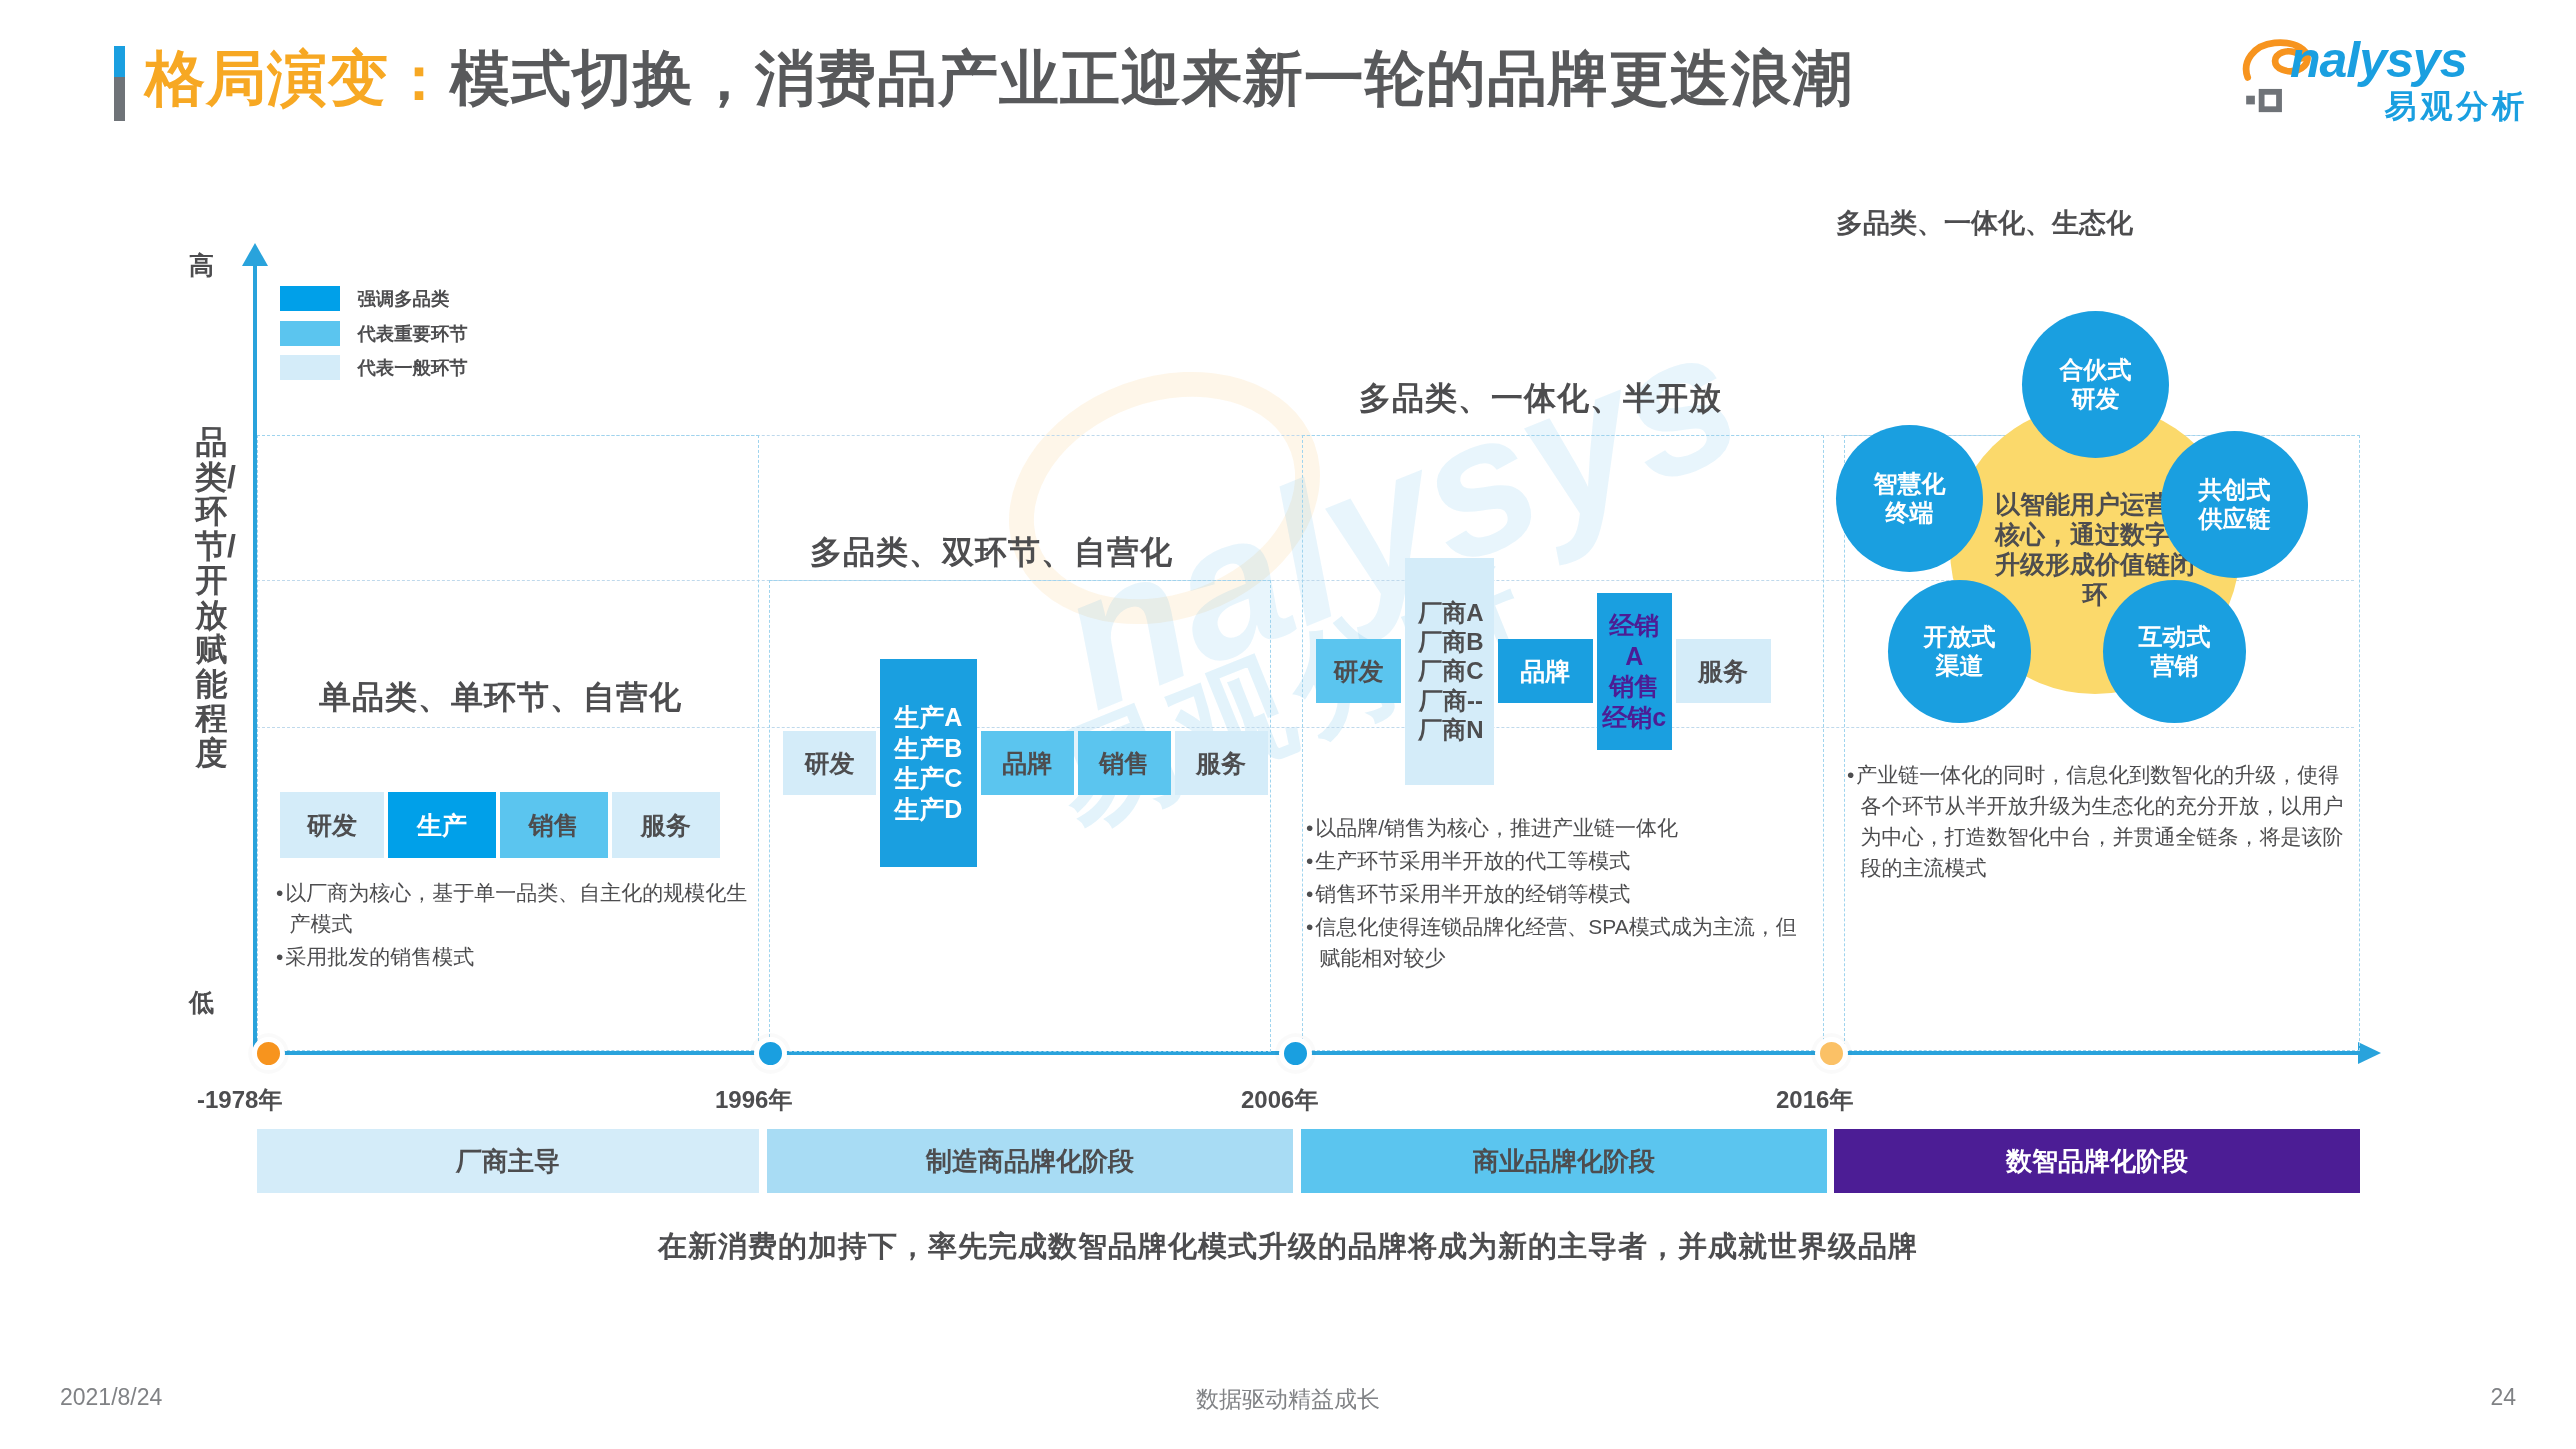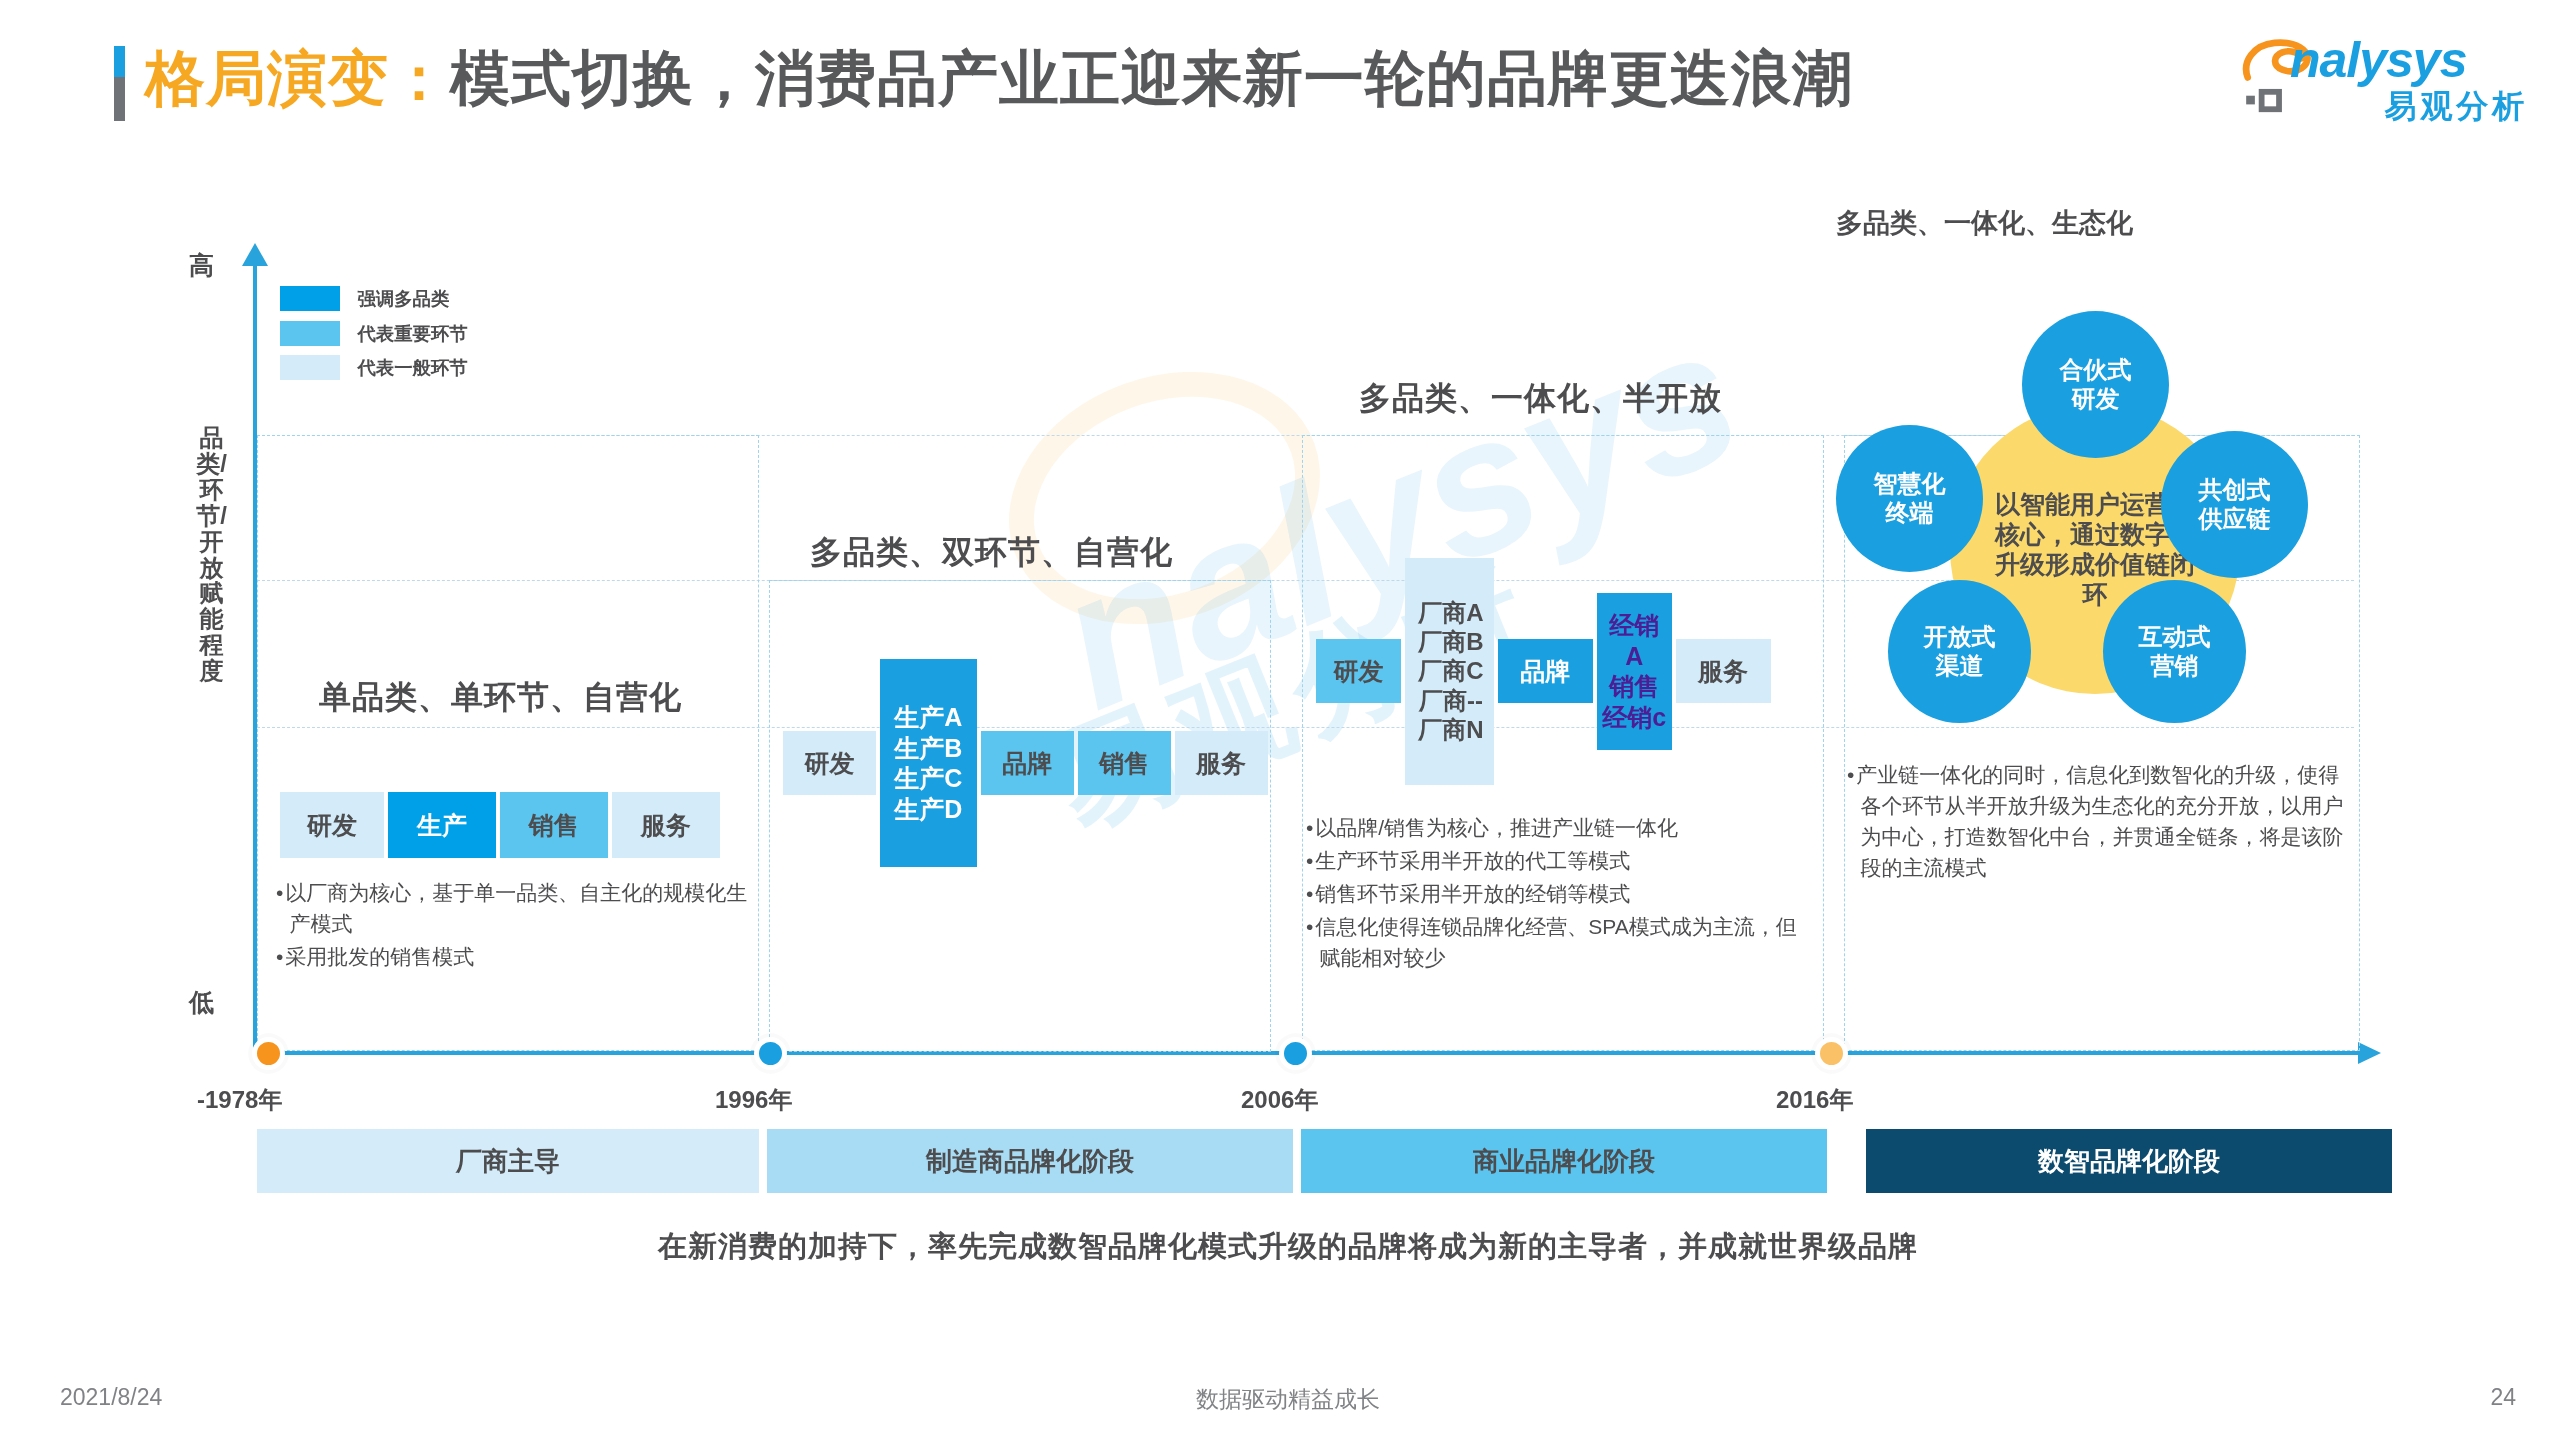--- a/index.html
+++ b/index.html
@@ -56,7 +56,7 @@
   .axis-low  { position: absolute; left: 189px; top: 986px; font-size: 25px; font-weight: bold; color: #4D4D4F; }
   .axis-vlabel {
     position: absolute; left: 195px; top: 425px;
-    width: 33px; font-size: 24px; font-weight: bold; color: #4D4D4F;
+    width: 33px; font-size: 32px; font-weight: bold; color: #4D4D4F;
     line-height: 1.08; text-align: center; letter-spacing: 0px;
   }
 

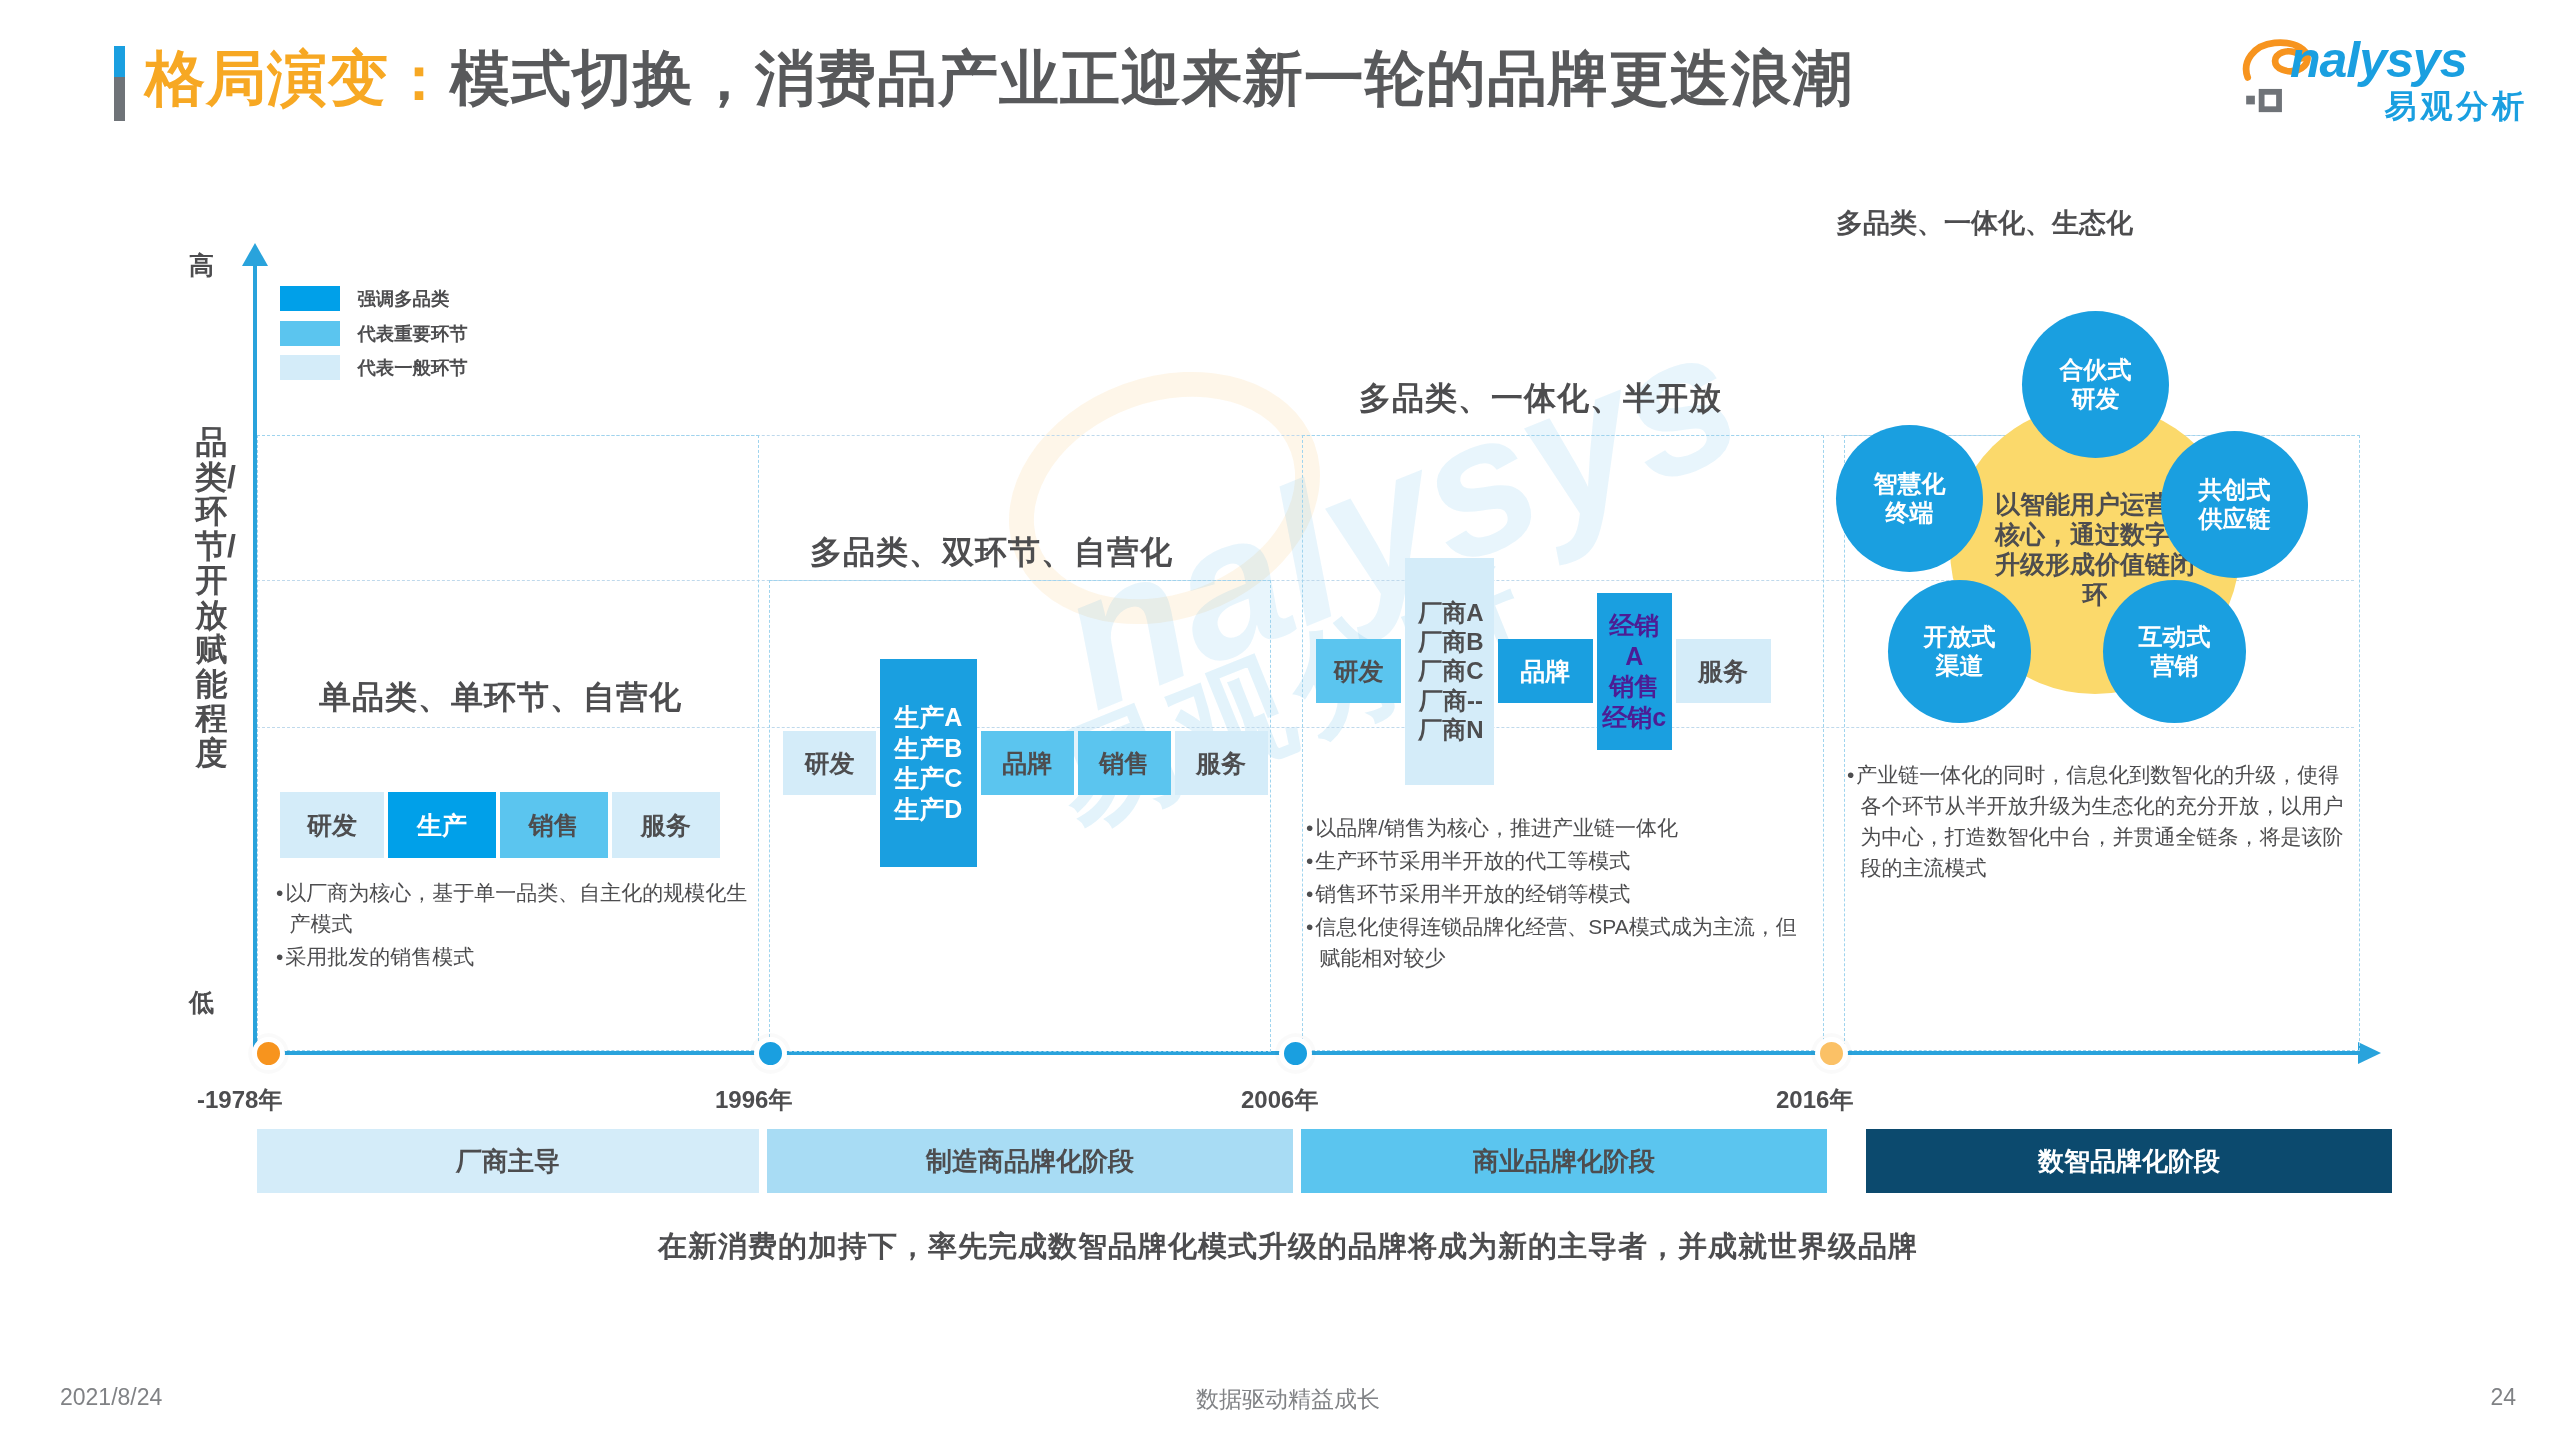--- a/index.html
+++ b/index.html
@@ -287,7 +287,7 @@
   <div class="phase" style="left:257px; top:1129px; width:502px; background:#D4ECF9; color:#4D4D4F;">厂商主导</div>
   <div class="phase" style="left:1301px; top:1129px; width:526px; background:#5BC5EF; color:#4D4D4F;">商业品牌化阶段</div>
   <div class="phase" style="left:767px; top:1129px; width:526px; background:#A8DCF4; color:#4D4D4F;">制造商品牌化阶段</div>
-  <div class="phase" style="left:1834px; top:1129px; width:526px; background:#0c4a6e; color:#FFFFFF;margin-left:32px;">数智品牌化阶段</div>
+  <div class="phase" style="left:1834px; top:1129px; width:526px; background:#4c1d95; color:#FFFFFF;">数智品牌化阶段</div>
 
   <div class="conclusion">在新消费的加持下，率先完成数智品牌化模式升级的品牌将成为新的主导者，并成就世界级品牌</div>
   <div class="f-date">2021/8/24</div>

